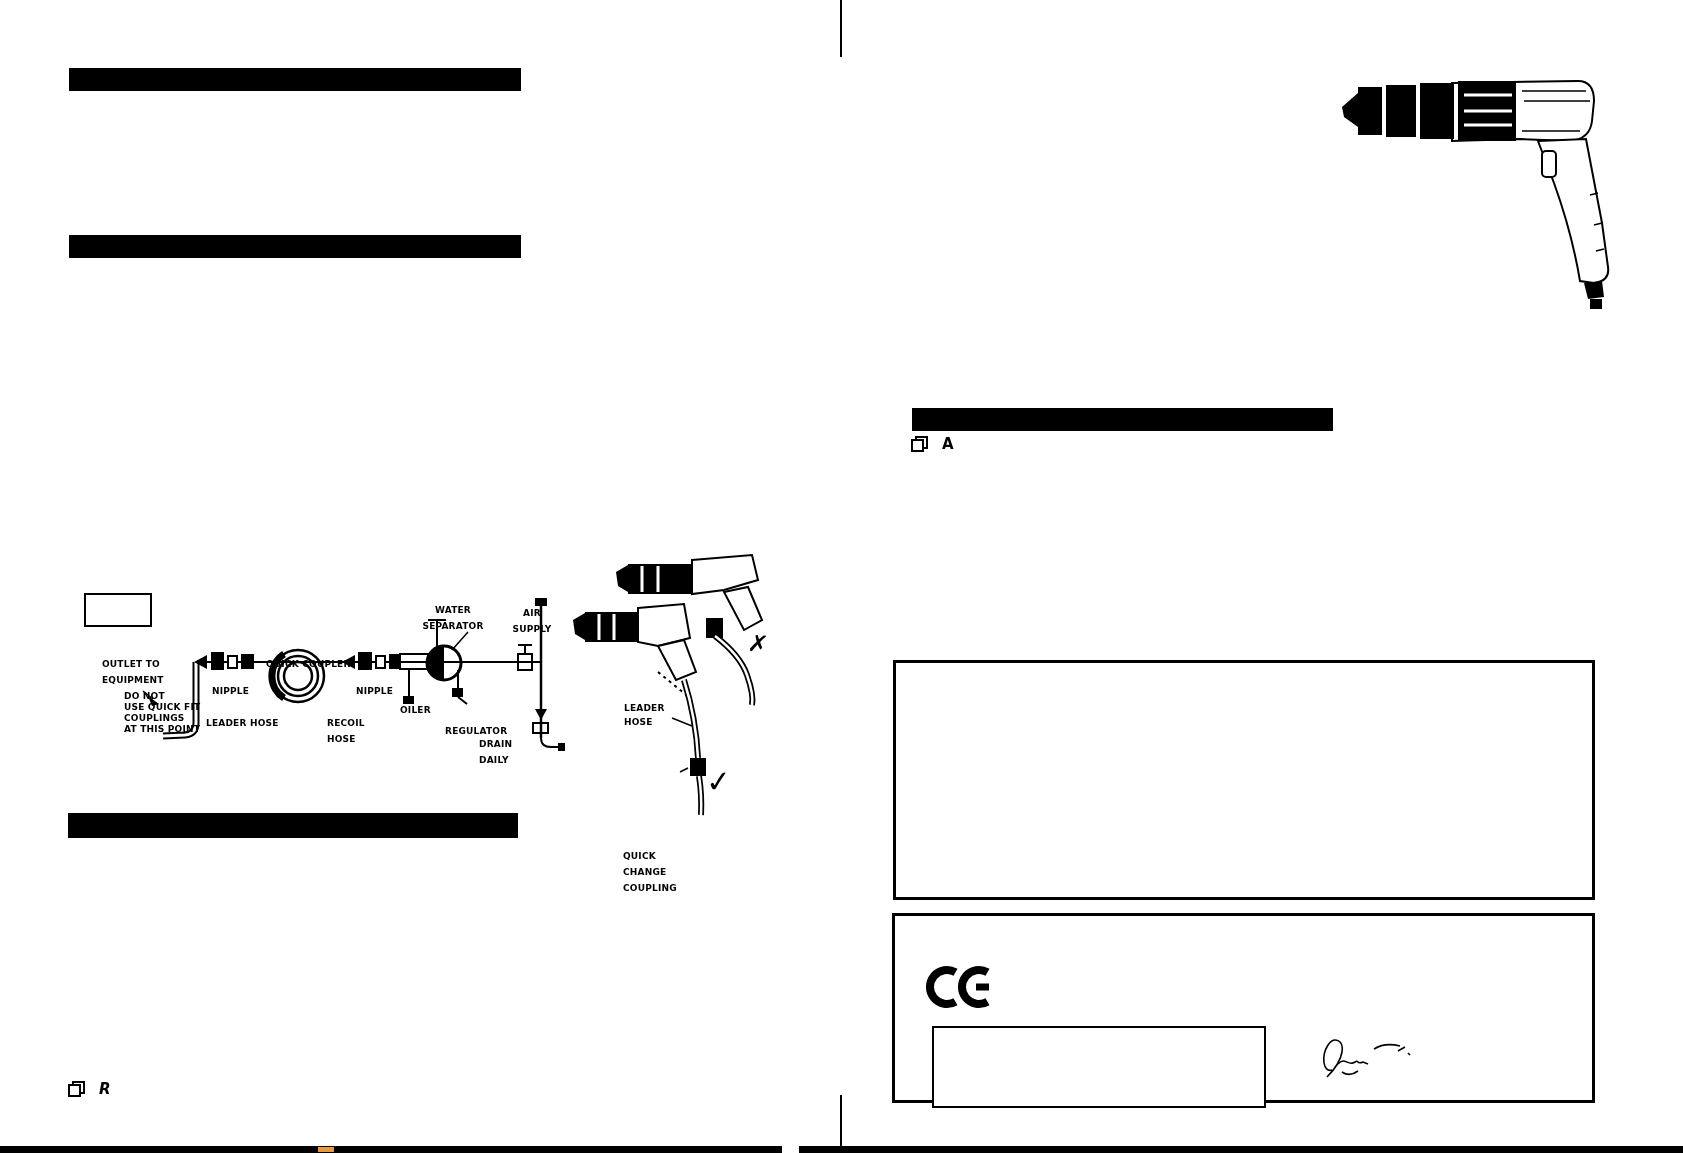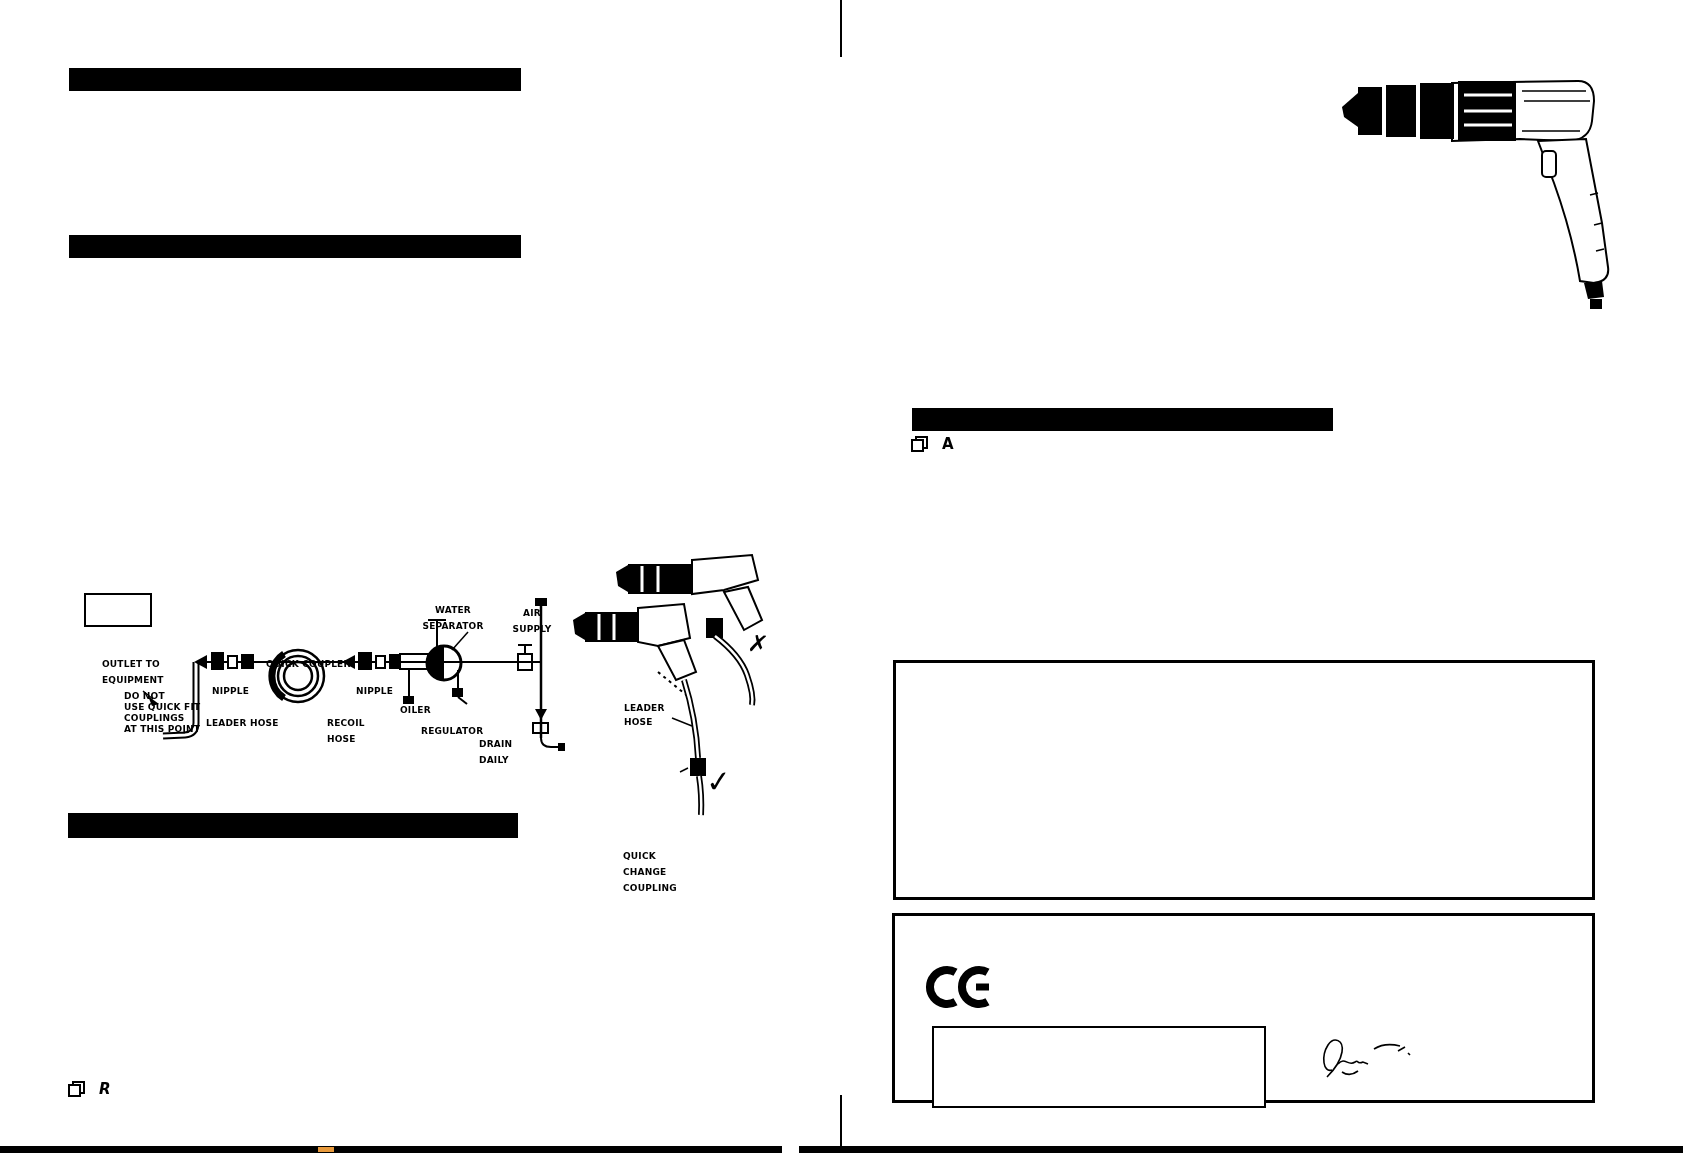--- a/index.html
+++ b/index.html
@@ -140,7 +140,7 @@
   <div class="lbl" style="left:400px;top:702px;">OILER</div>
   <div class="lbl" style="left:479px;top:736px;">DRAIN
 DAILY</div>
-  <div class="lbl" style="left:421px;top:723px;">REGULATOR</div>
+  <div class="lbl" style="left:445px;top:723px;">REGULATOR</div>
   <div class="lbl center" style="left:421px;top:602px;width:64px;">WATER
 SEPARATOR</div>
   <div class="lbl center" style="left:512px;top:605px;width:40px;">AIR

